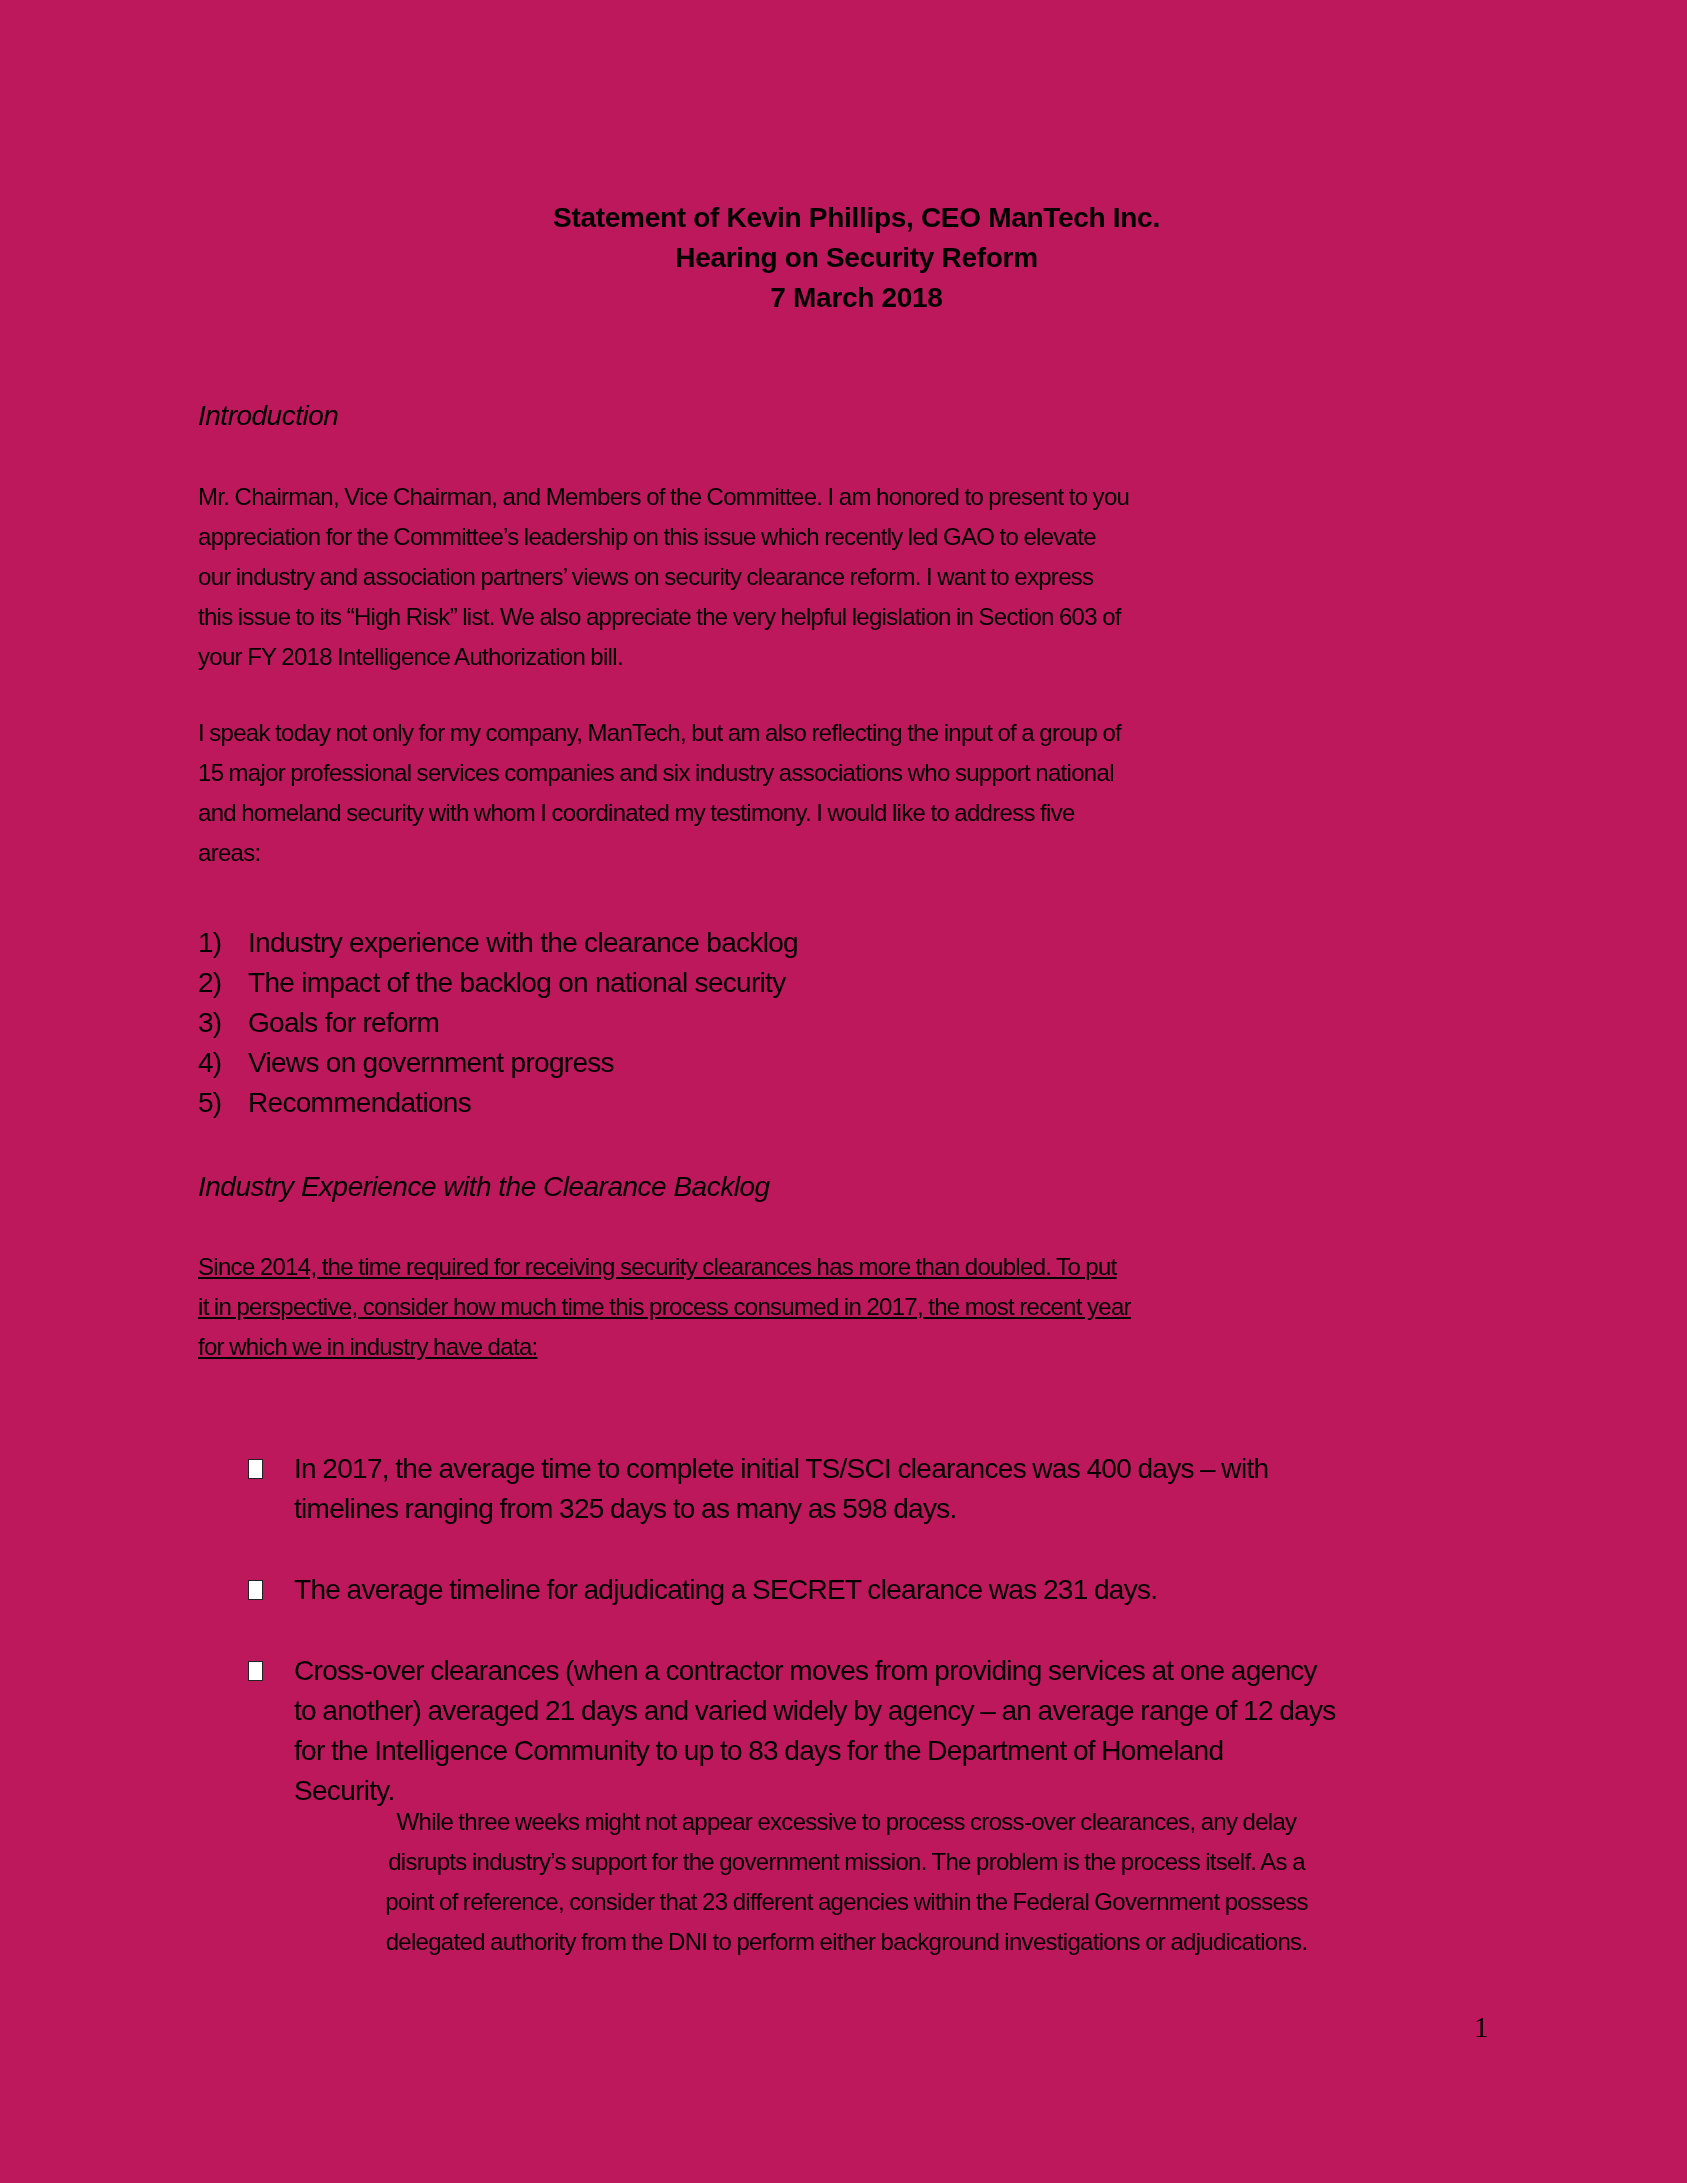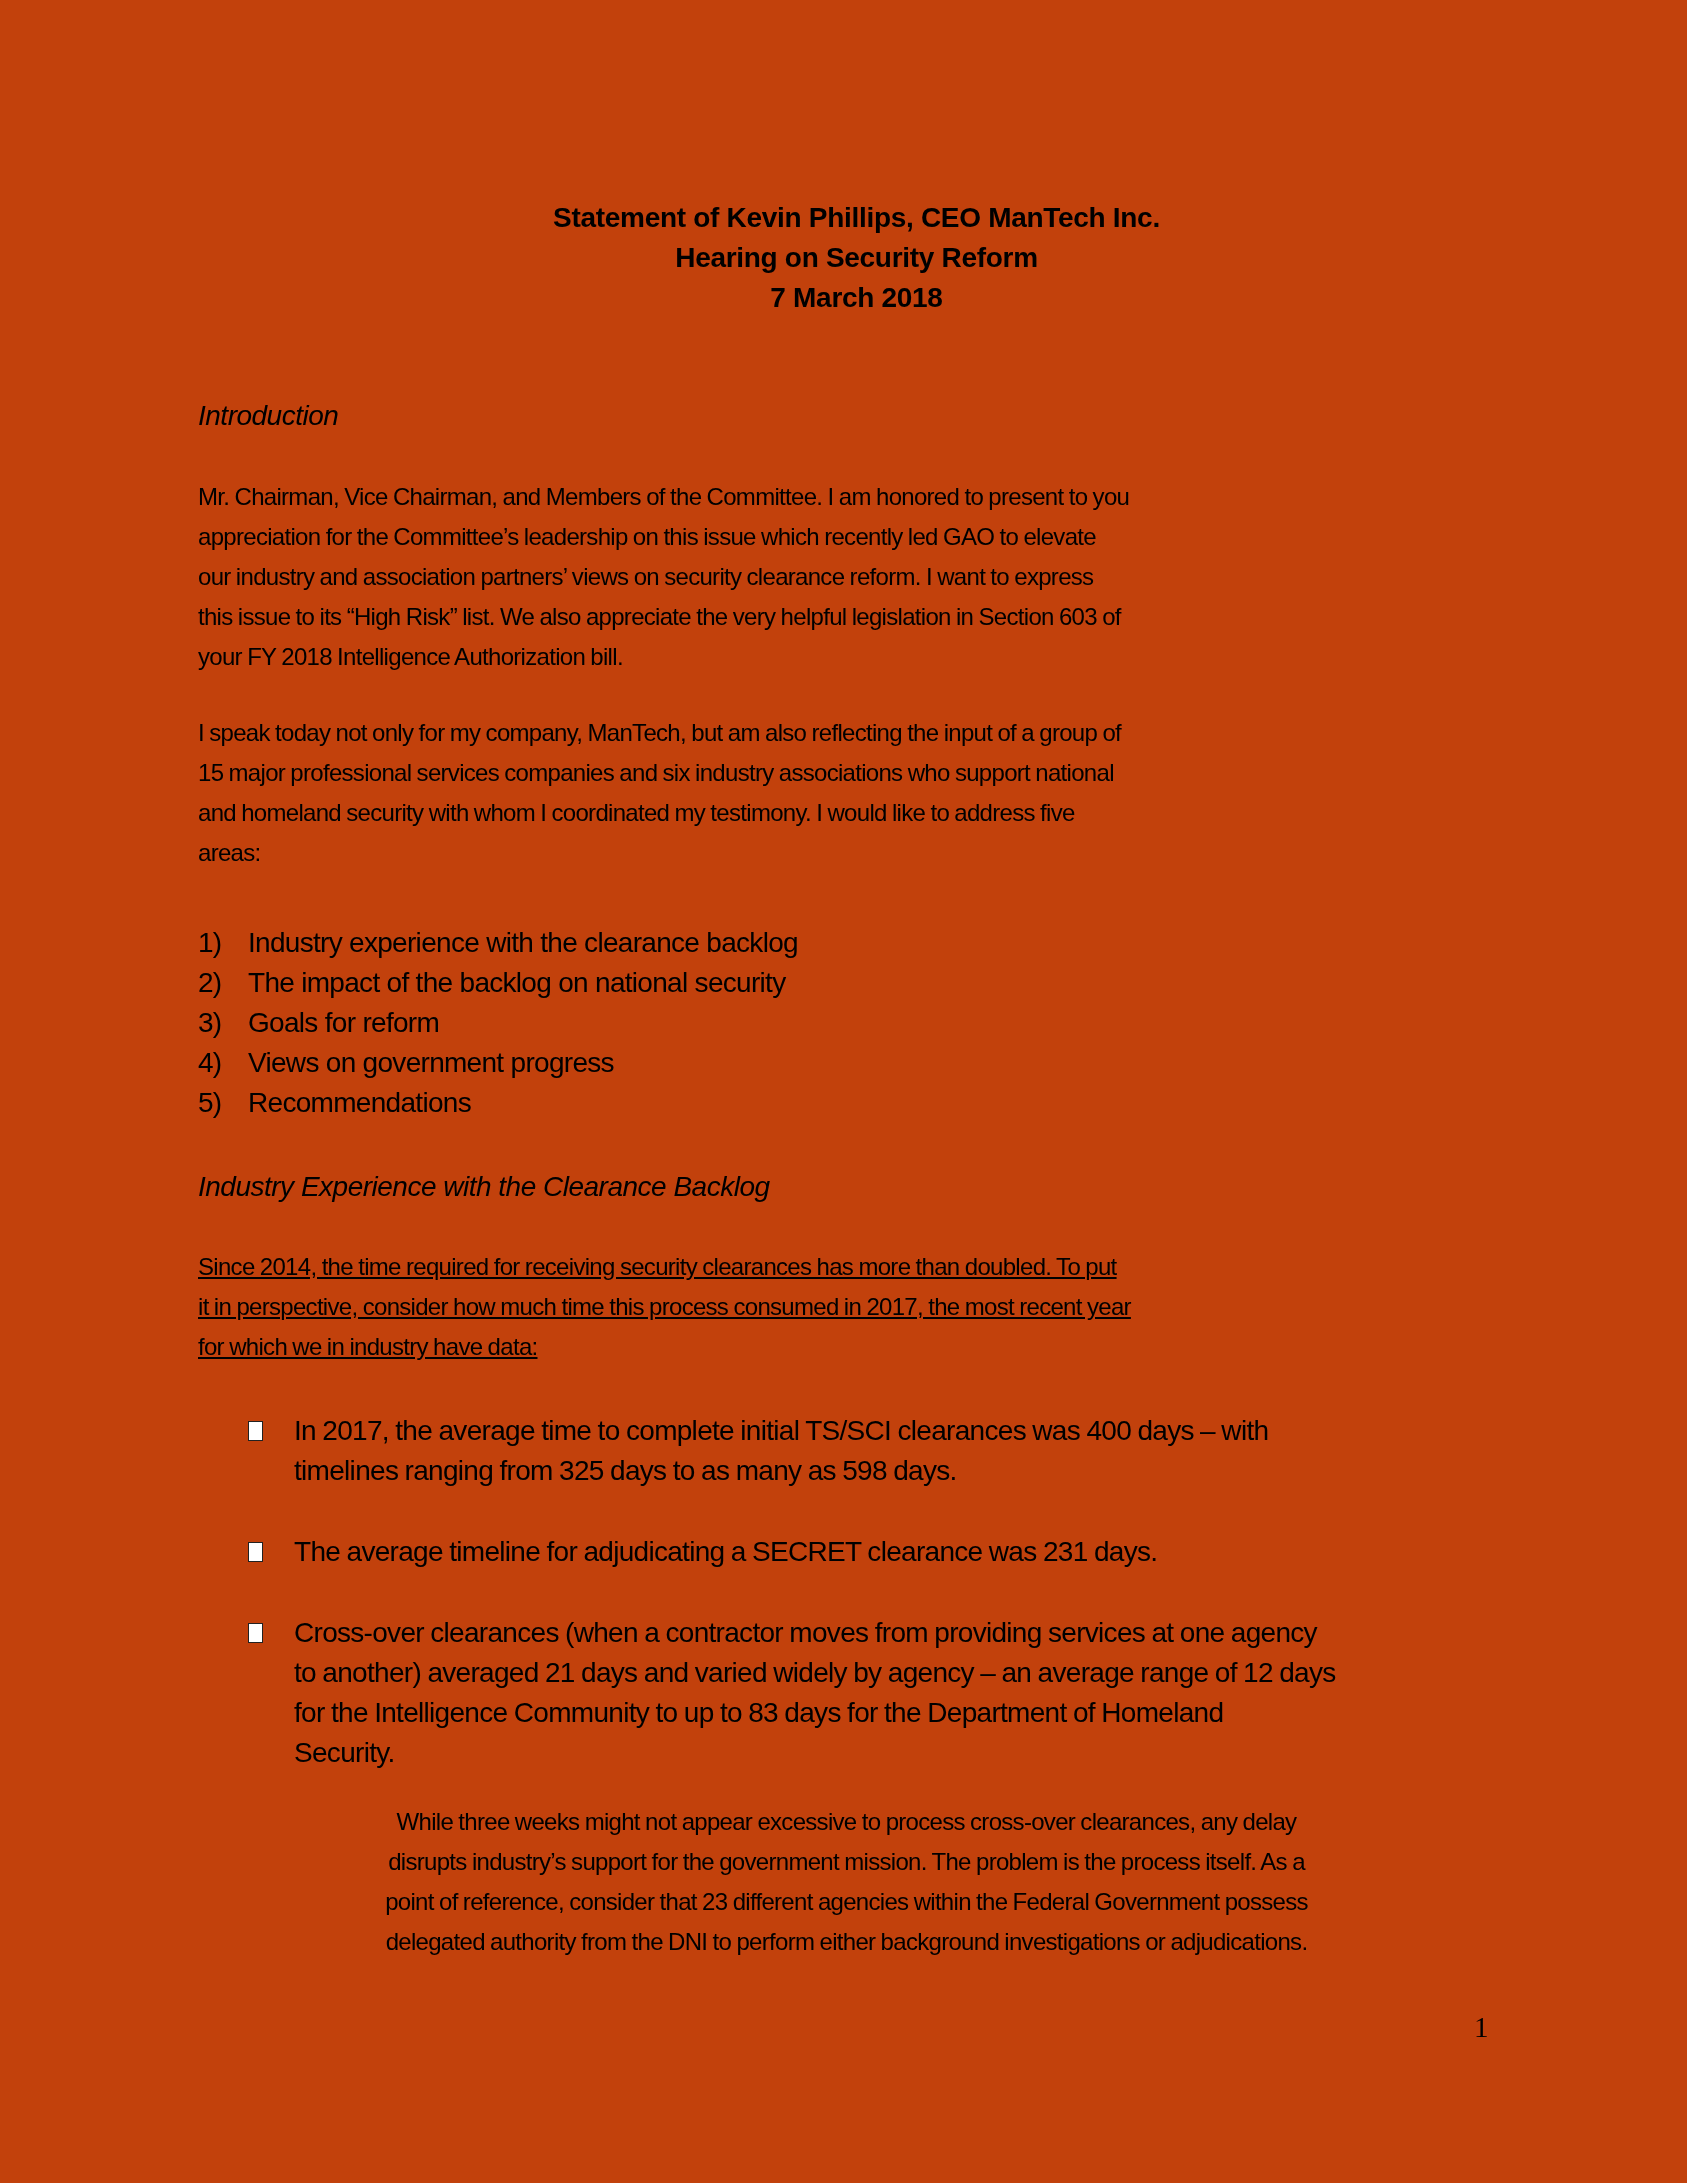--- a/index.html
+++ b/index.html
@@ -21,7 +21,7 @@
       top: 0;
       width: 1687px;
       height: 2183px;
-      background: #c2410c;
+      background: #be185d;
     }
     .content {
       position: absolute;

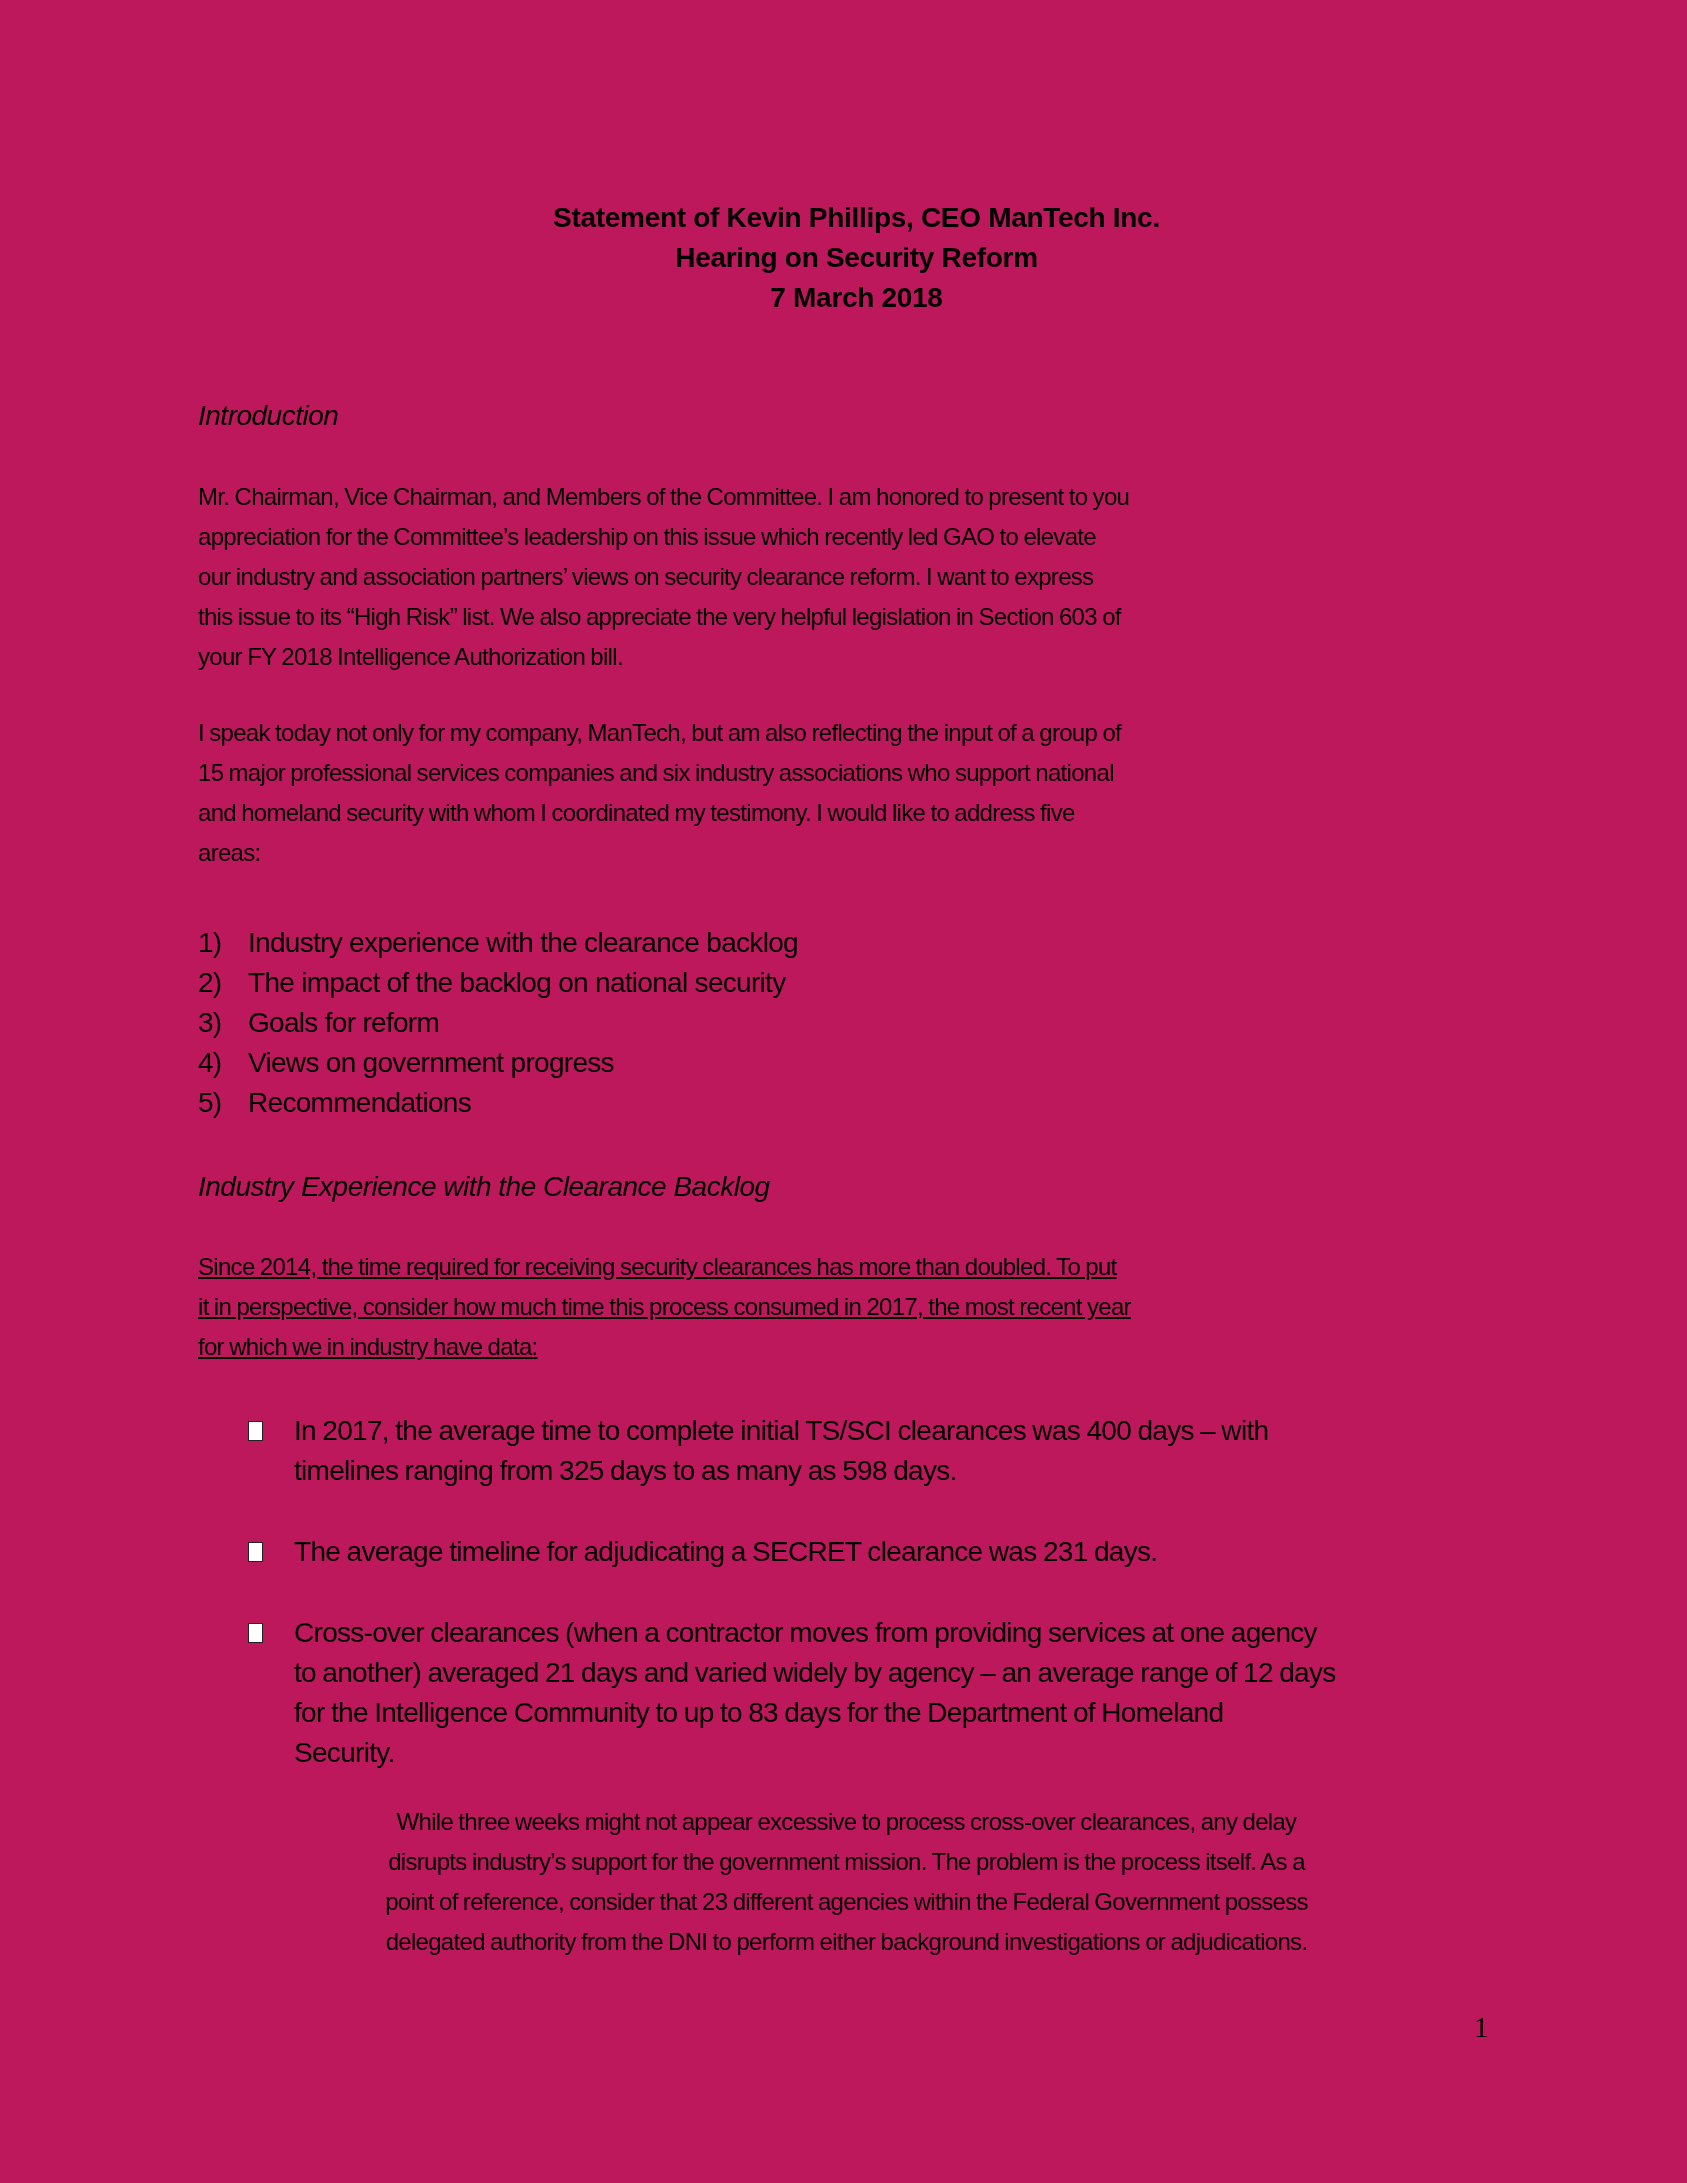--- a/index.html
+++ b/index.html
@@ -102,6 +102,7 @@
       position: relative;
       padding-left: 50px;
       margin-bottome: 0;
+      margin-top: 38px;
     }
     .bullet-list li .line { display: block; white-space: nowrap; }
     .bullet-list li.b1 { position: absolute; top: 0; left: 0; }

